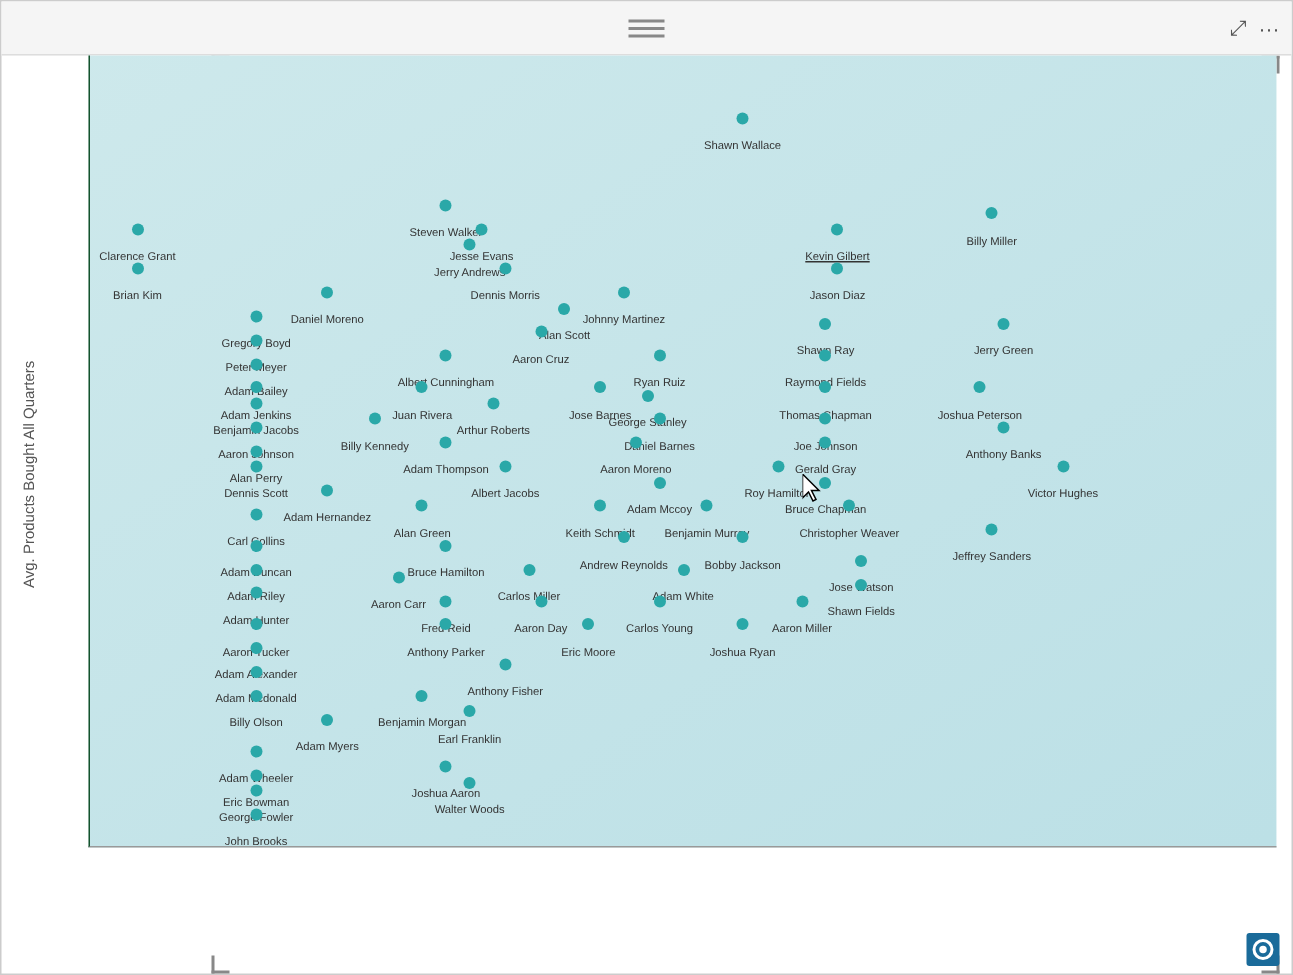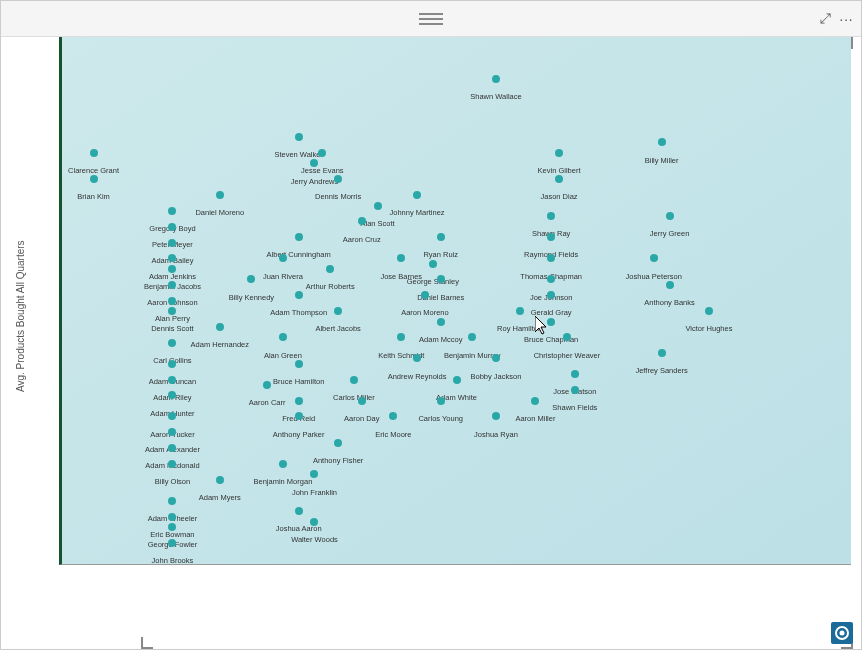--- a/index.html
+++ b/index.html
@@ -73,7 +73,7 @@
     .plot-container {
       flex: 1;
       position: relative;
-      border-left: 3px solid #14532d;
+      border-left: 1px solid #14532d;
       border-bottom: 1px solid #999;
       margin-bottom: 30px;
       margin-left: 30px;

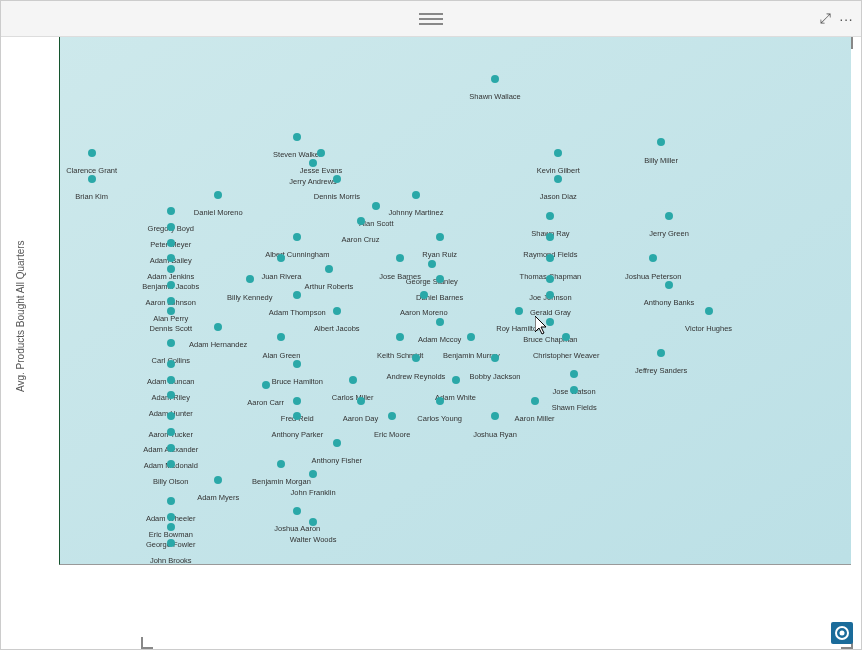--- a/index.html
+++ b/index.html
@@ -209,7 +209,7 @@
         <div class="dot" style="left: 32%; top: 24%;"></div>
         <div class="dot-label" style="left: 32%; top: 26.5%;">Jerry Andrews</div>
         <div class="dot" style="left: 63%; top: 22%;"></div>
-        <div class="dot-label" style="left: 63%; top: 24.5%;">Kevin Gilbert</div>
+        <div class="dot-label" style="left: 63%; top: 24.5%; text-decoration: underline;">Kevin Gilbert</div>
         <div class="dot" style="left: 76%; top: 20%;"></div>
         <div class="dot-label" style="left: 76%; top: 22.5%;">Billy Miller</div>
         <div class="dot" style="left: 35%; top: 27%;"></div>

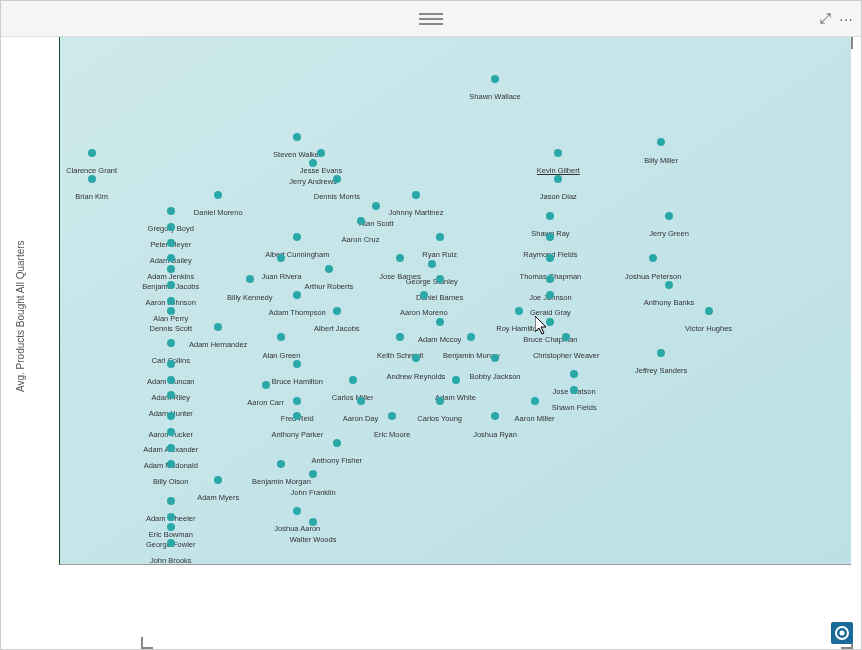--- a/index.html
+++ b/index.html
@@ -349,7 +349,7 @@
         <div class="dot" style="left: 28%; top: 81%;"></div>
         <div class="dot-label" style="left: 28%; top: 83.5%;">Benjamin Morgan</div>
         <div class="dot" style="left: 32%; top: 83%;"></div>
-        <div class="dot-label" style="left: 32%; top: 85.5%;">John Franklin</div>
+        <div class="dot-label" style="left: 32%; top: 85.5%;">Earl Franklin</div>
         <div class="dot" style="left: 20%; top: 84%;"></div>
         <div class="dot-label" style="left: 20%; top: 86.5%;">Adam Myers</div>
         <div class="dot" style="left: 14%; top: 88%;"></div>

